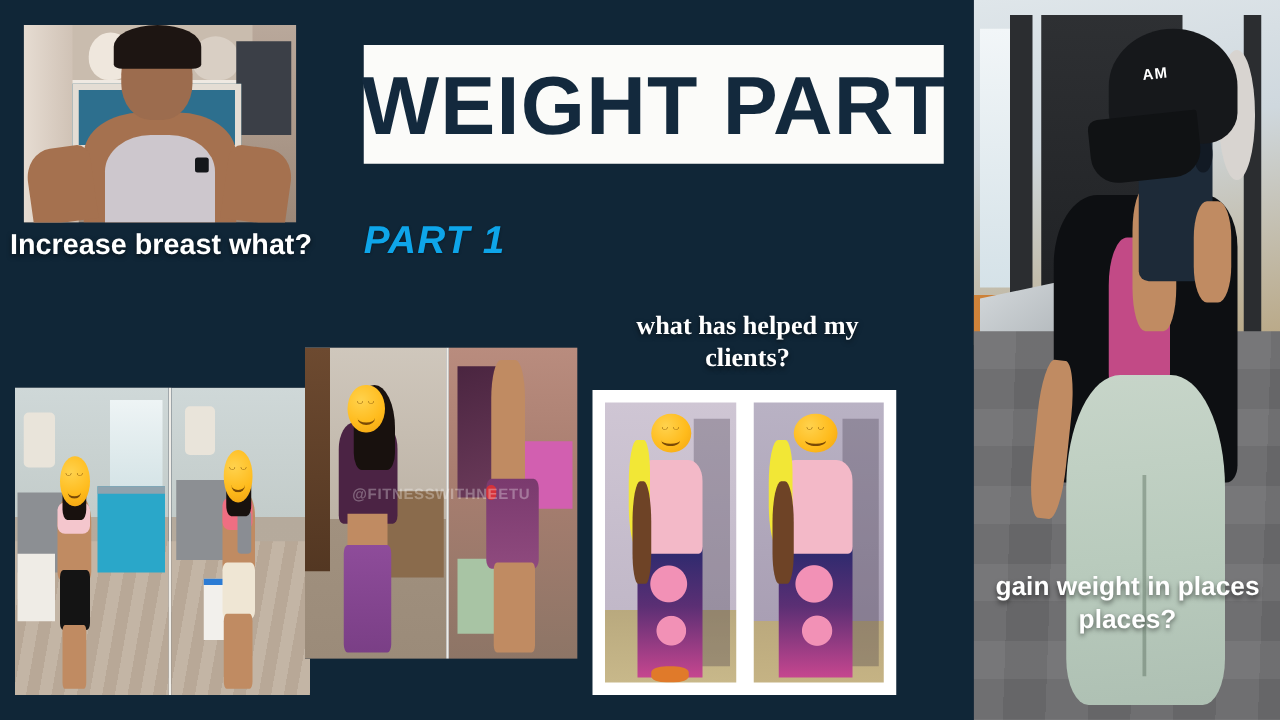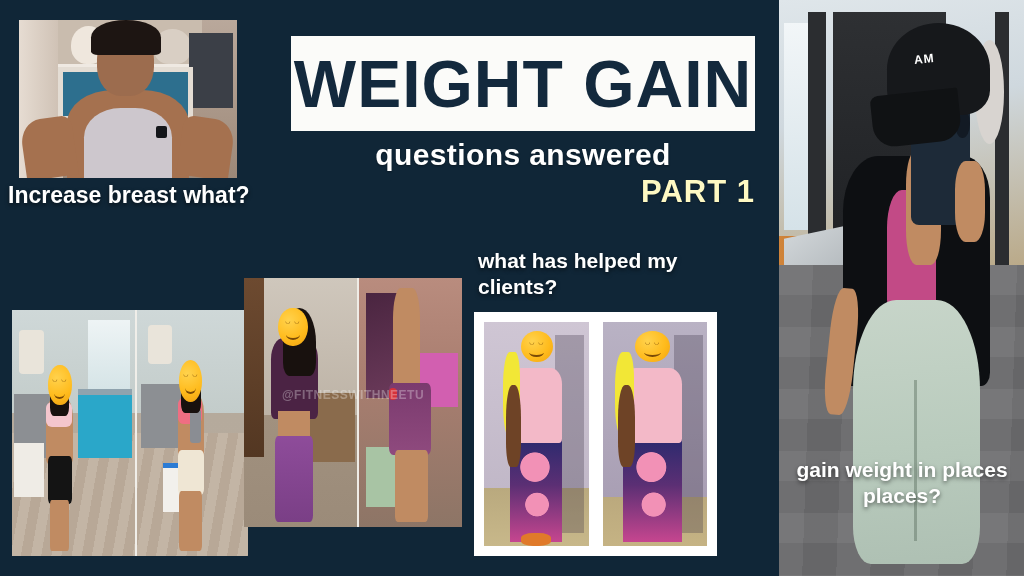--- a/index.html
+++ b/index.html
@@ -256,7 +256,7 @@
   <div class="caption" id="caption-breast">Increase breast what?</div>
 
   <div id="title-box">
-    <span id="title-text">WEIGHT GAIN</span>
+    <span id="title-text">WEIGHT PART</span>
   </div>
   <div id="subtitle">questions answered</div>
   <div id="part-label">PART 1</div>

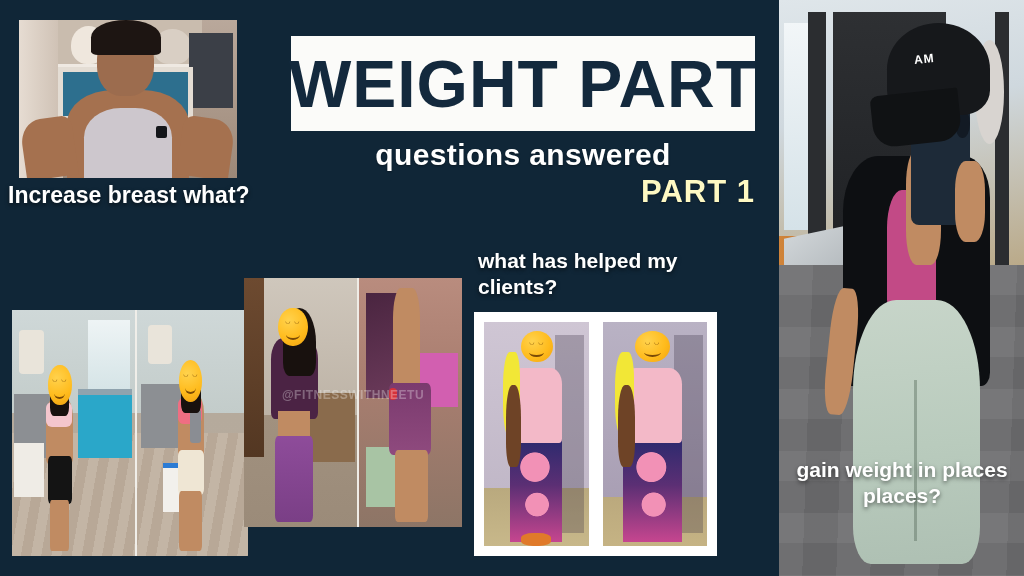--- a/index.html
+++ b/index.html
@@ -258,7 +258,6 @@
   <div id="title-box">
     <span id="title-text">WEIGHT PART</span>
   </div>
-  <div id="subtitle">questions answered</div>
   <div id="part-label">PART 1</div>
 
   <div class="caption" id="caption-clients">what has helped my clients?</div>

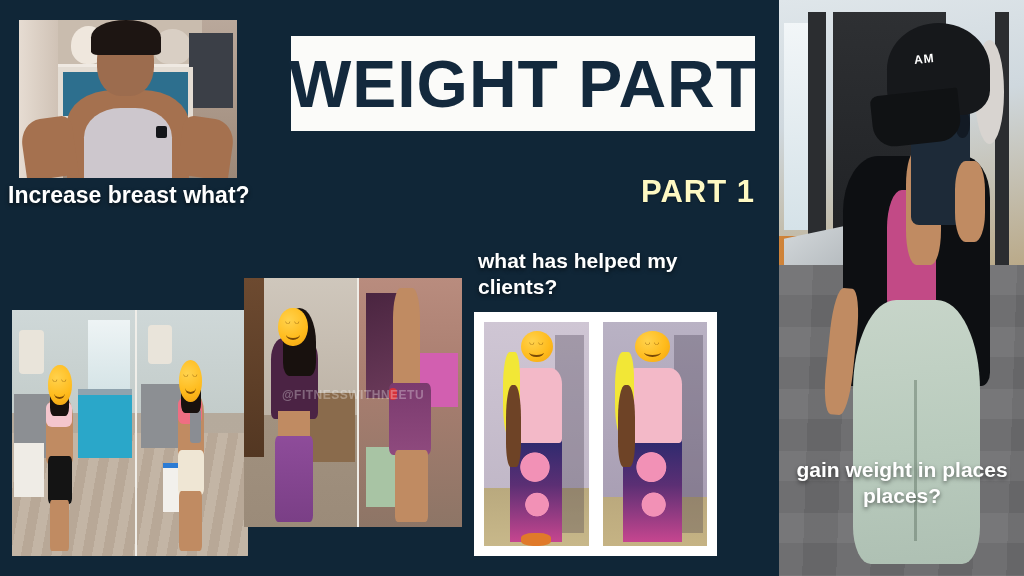--- a/index.html
+++ b/index.html
@@ -45,12 +45,13 @@
   }
   #part-label {
     position:absolute; left:291px; top:174px; width:464px;
-    text-align:right;
-    color:#fef9c3;
+    text-align:left;
+    color:#0ea5e9;
     font-weight:bold;
     font-size:31px;
     letter-spacing:1px;
     text-shadow:0 1px 2px rgba(0,0,0,.35);
+    font-style:italic;
   }
 
   

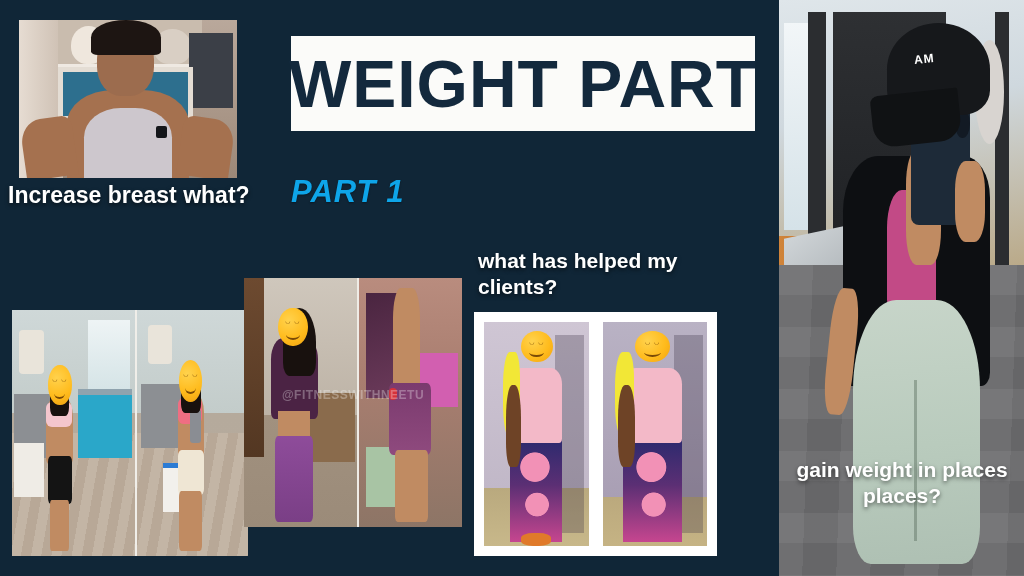--- a/index.html
+++ b/index.html
@@ -64,7 +64,7 @@
     text-shadow:0 2px 4px rgba(0,0,0,.55);
   }
   #caption-breast { left:8px; top:181px; width:270px; font-size:23px; }
-  #caption-clients { left:478px; top:248px; width:240px; text-align:left; font-size:21px; }
+  #caption-clients { left:478px; top:248px; width:240px; text-align:center; font-size:21px;font-family:Liberation Serif, serif; }
   #caption-places  { left:788px; top:457px; width:228px; text-align:center; font-size:21px; }
 
   

